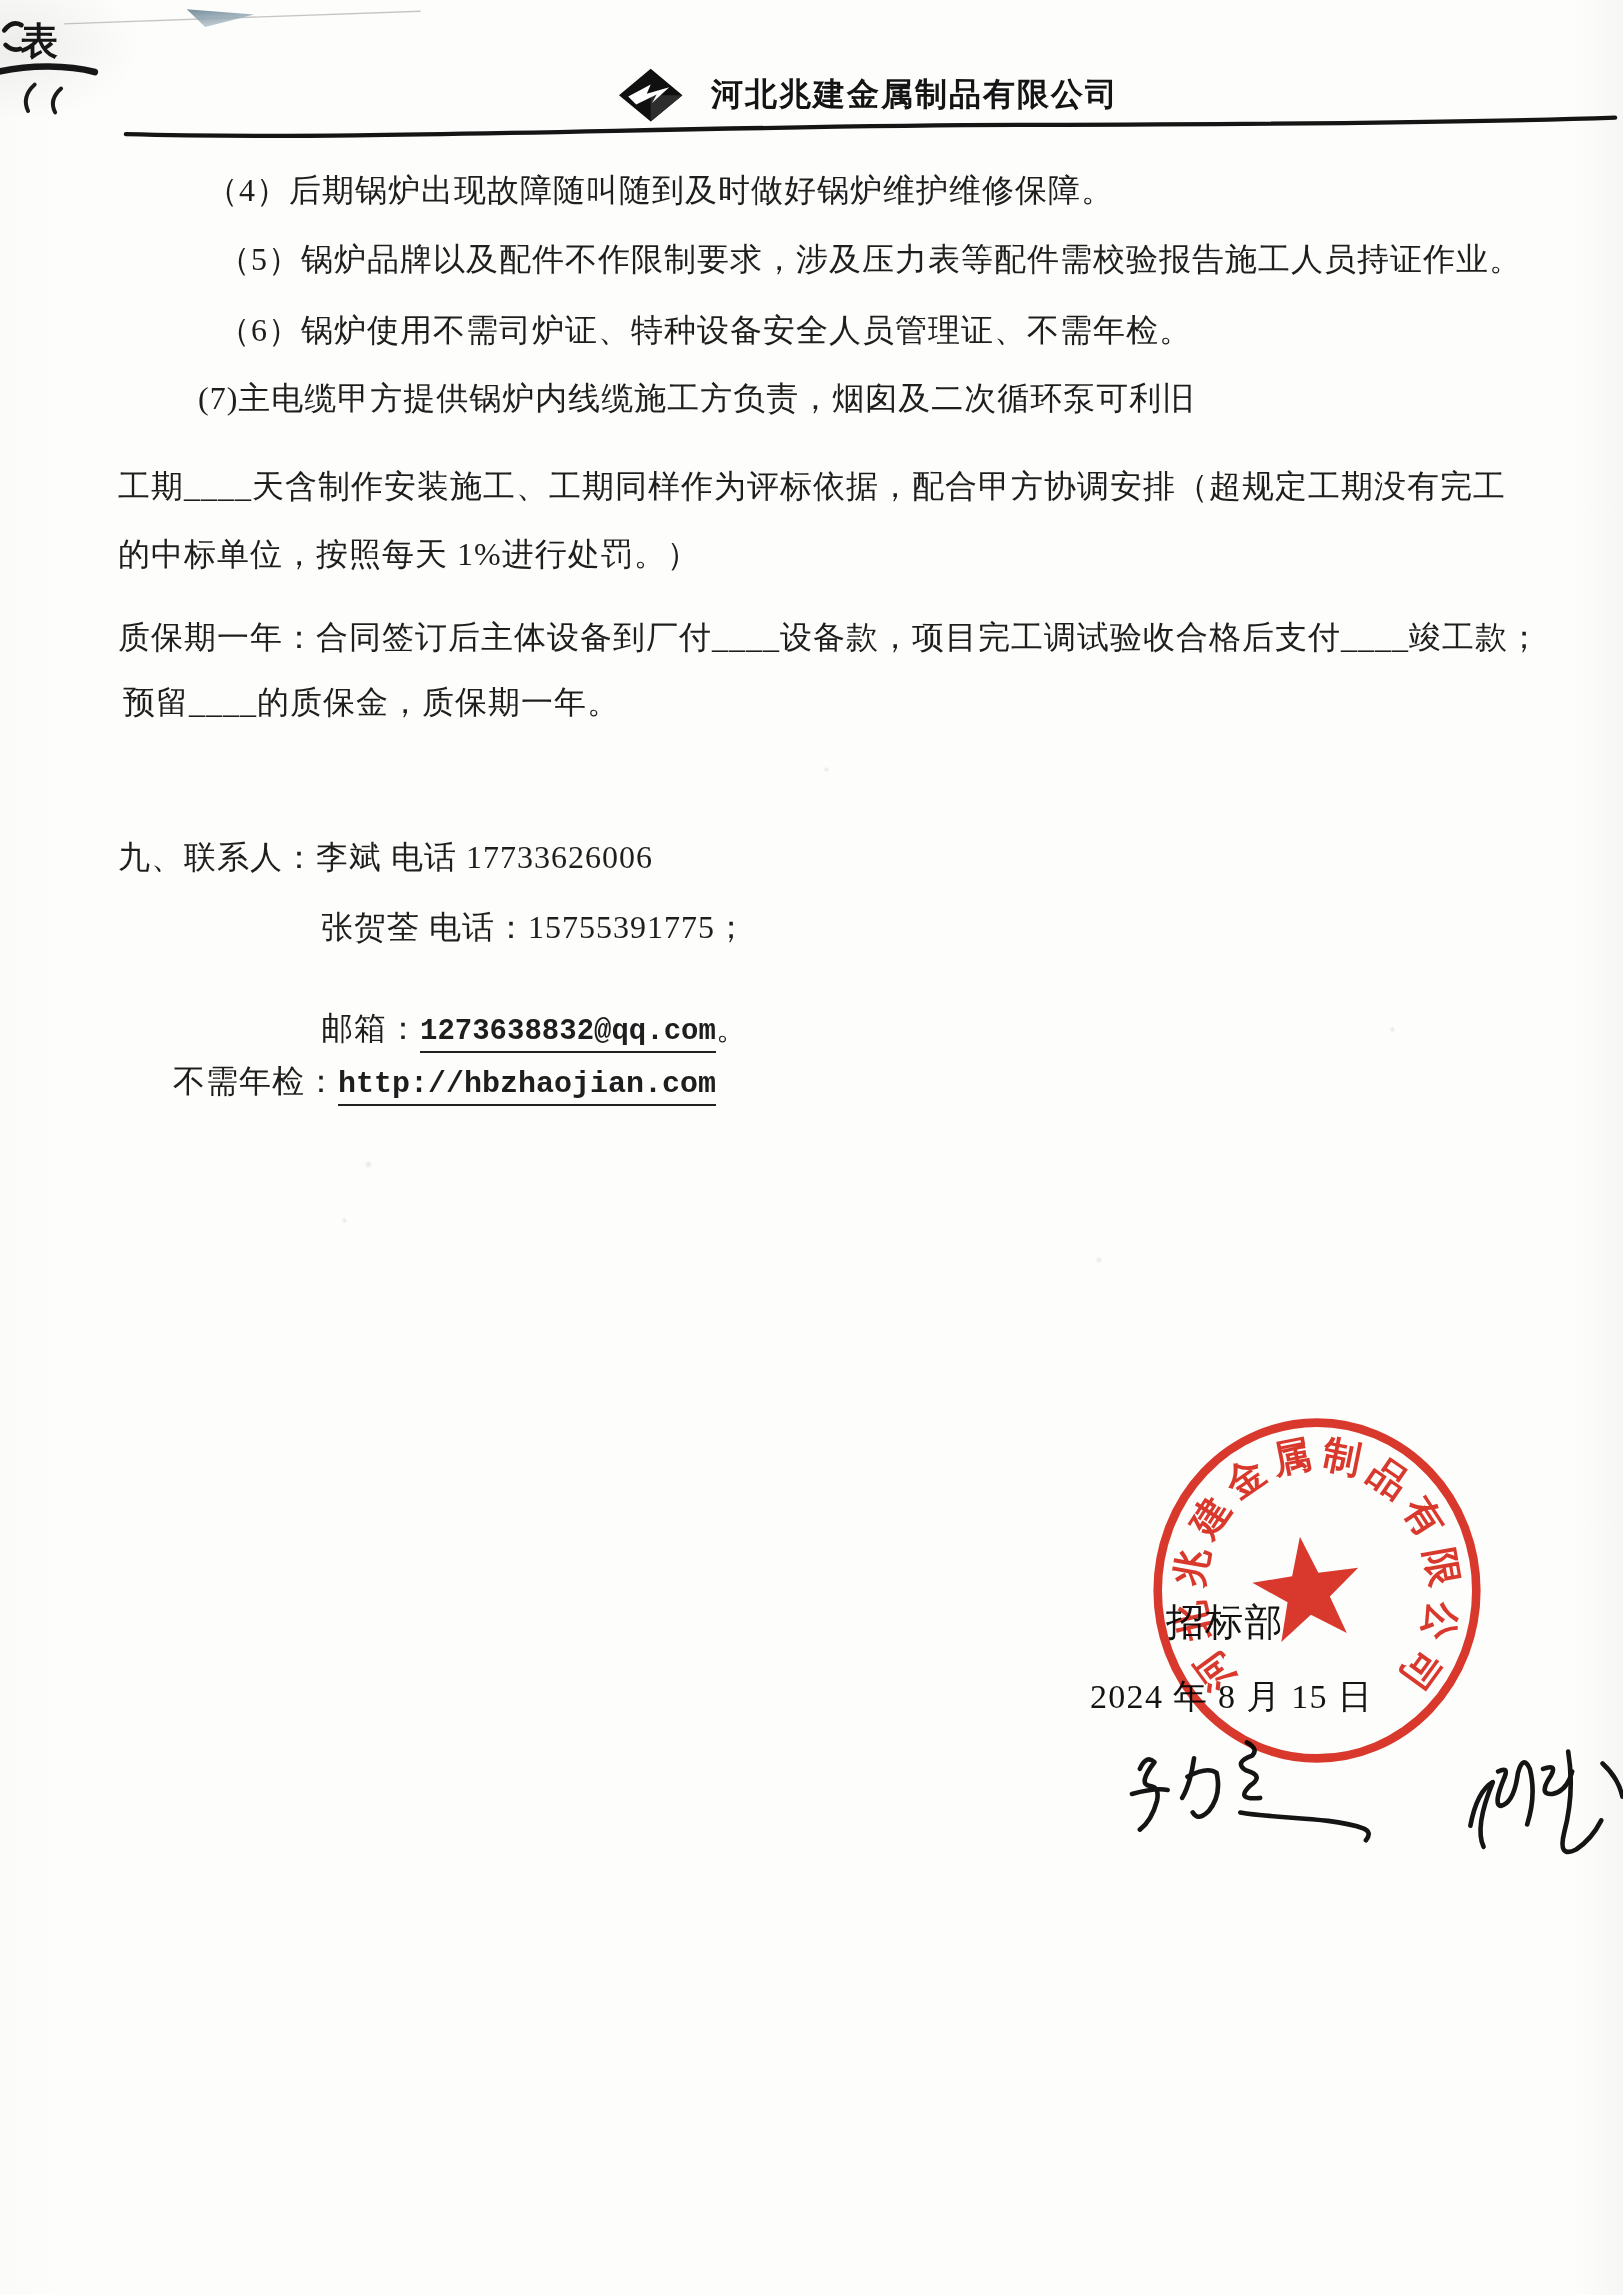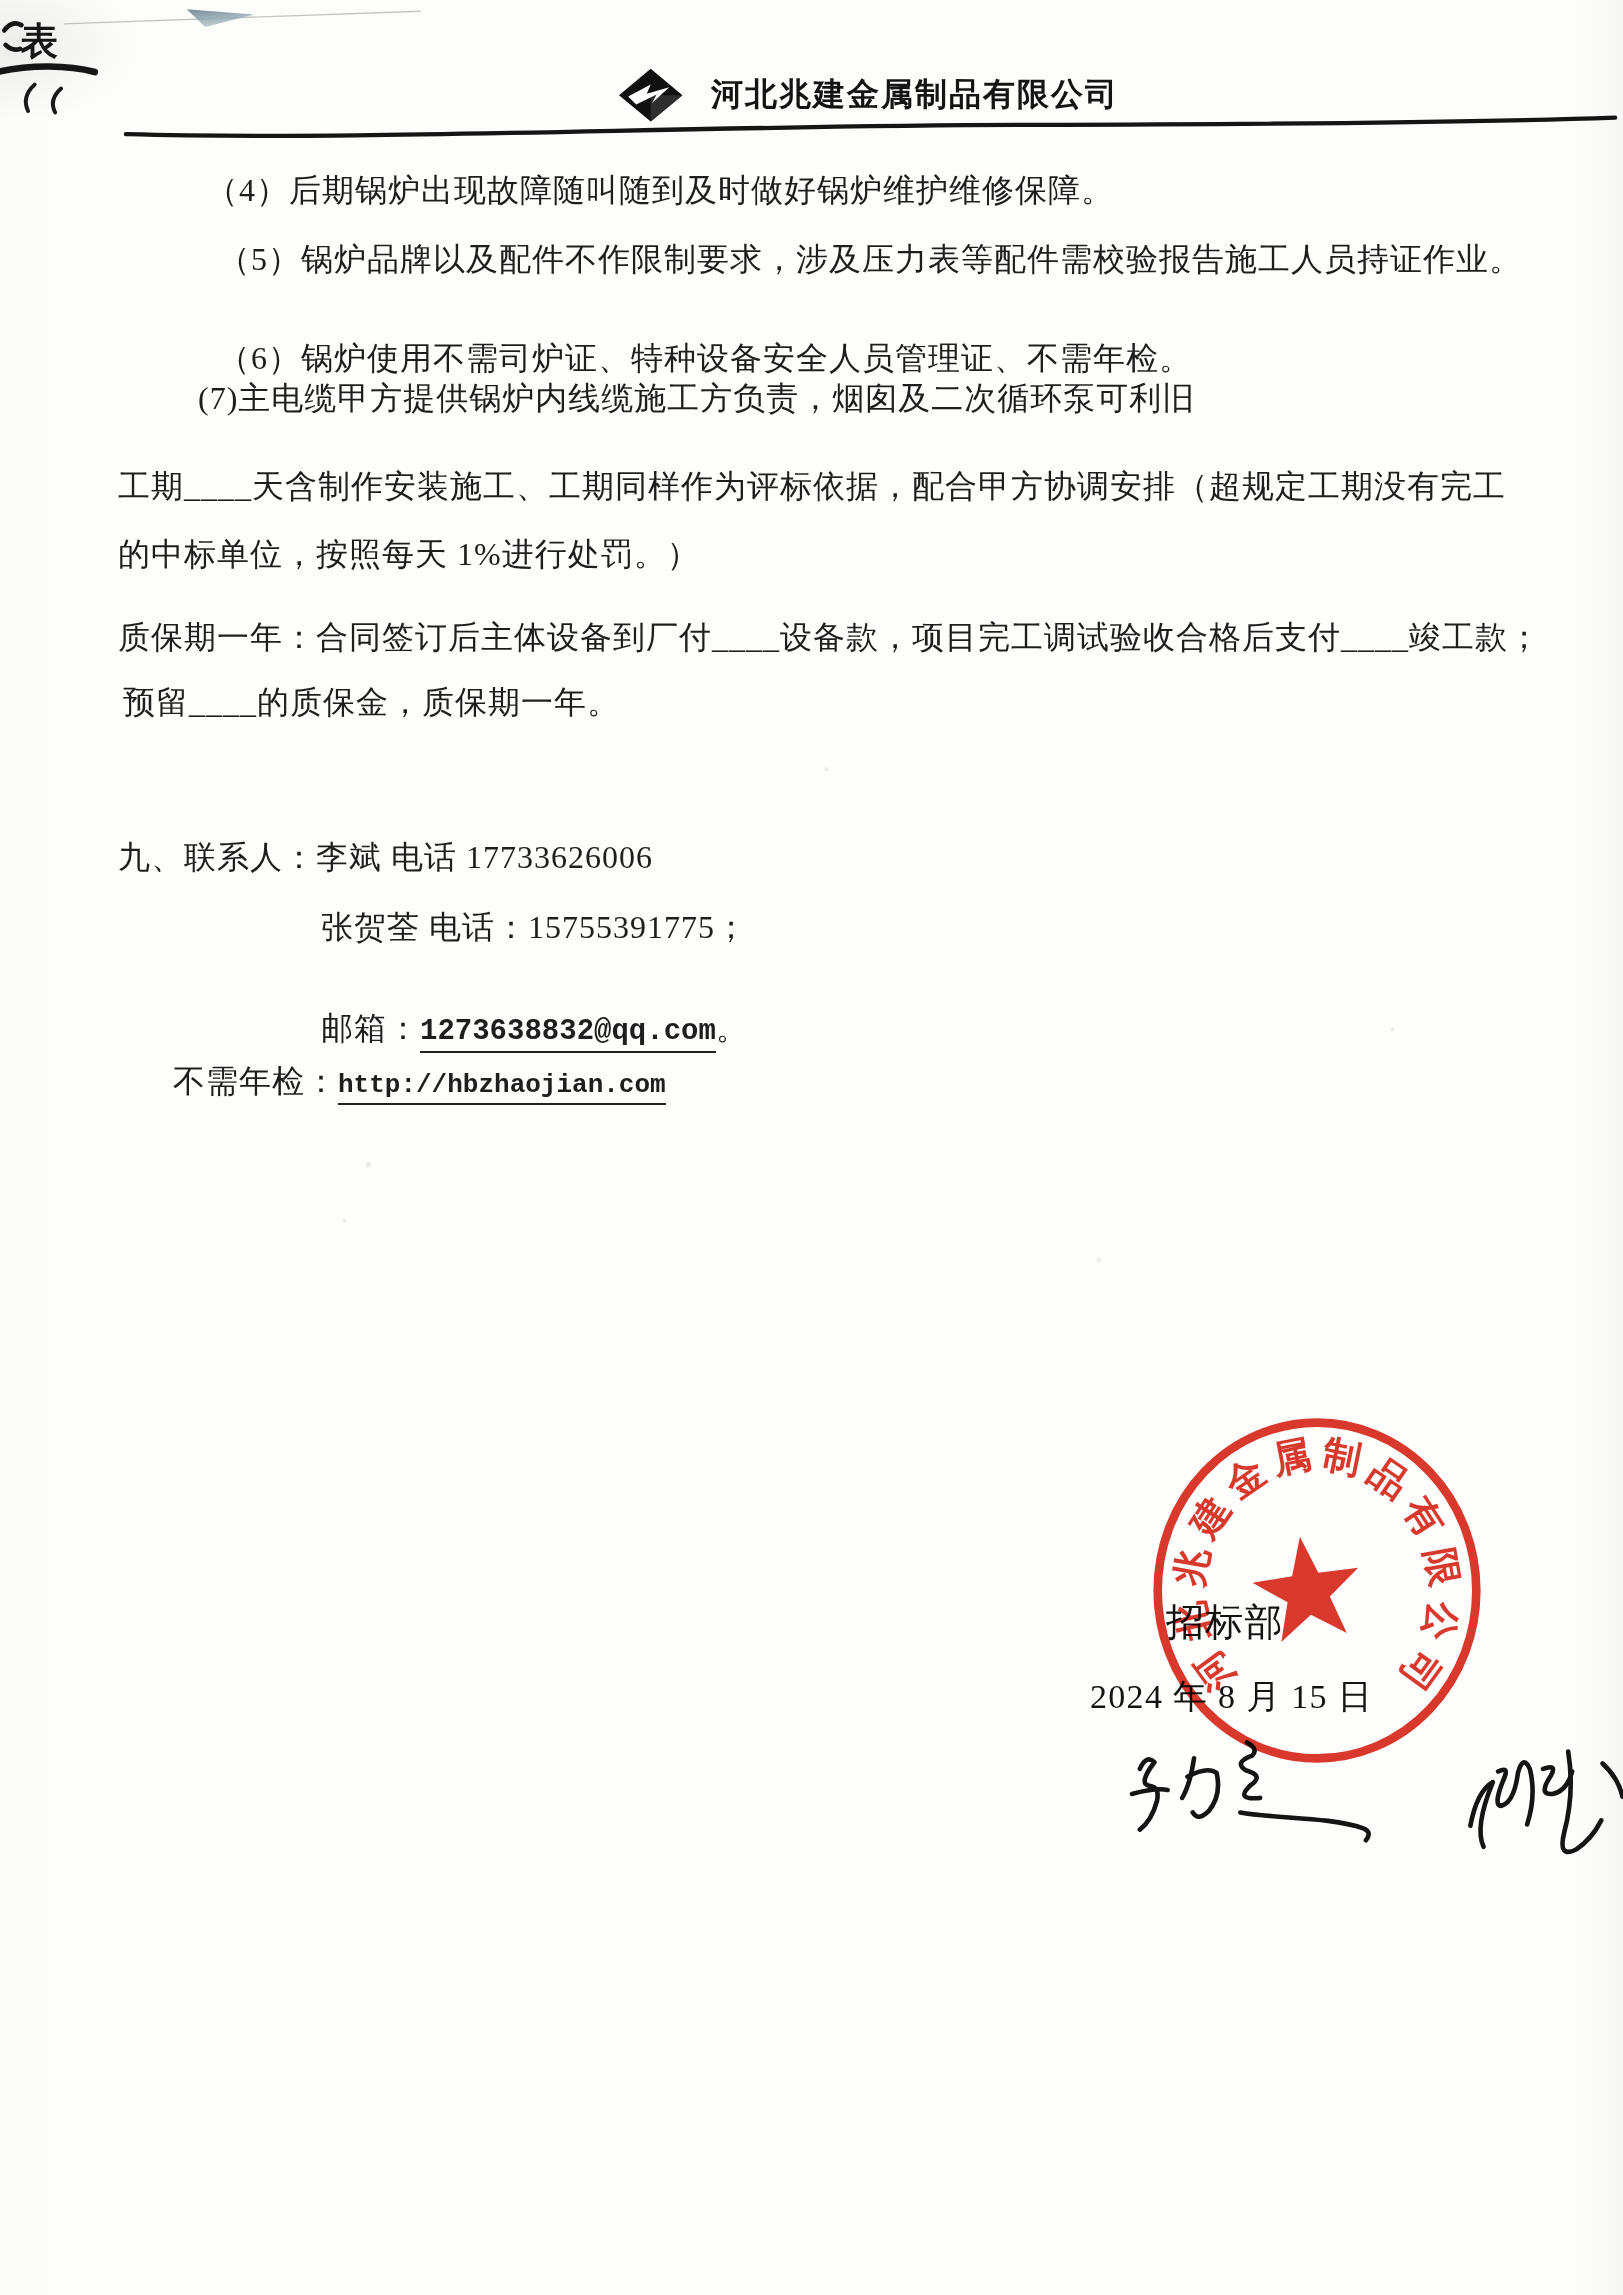--- a/index.html
+++ b/index.html
@@ -45,7 +45,7 @@
 
   <div class="abs bodyline" style="left:206px; top:169px;">（4）后期锅炉出现故障随叫随到及时做好锅炉维护维修保障。</div>
   <div class="abs bodyline" style="left:218px; top:238px;">（5）锅炉品牌以及配件不作限制要求，涉及压力表等配件需校验报告施工人员持证作业。</div>
-  <div class="abs bodyline" style="left:218px; top:309px;margin-top:28px;">（6）锅炉使用不需司炉证、特种设备安全人员管理证、不需年检。</div>
+  <div class="abs bodyline" style="left:218px; top:309px;">（6）锅炉使用不需司炉证、特种设备安全人员管理证、不需年检。</div>
   <div class="abs bodyline" style="left:198px; top:377px;">(7)主电缆甲方提供锅炉内线缆施工方负责，烟囱及二次循环泵可利旧</div>
 
   <div class="abs bodyline" style="left:118px; top:465px;">工期____天含制作安装施工、工期同样作为评标依据，配合甲方协调安排（超规定工期没有完工</div>

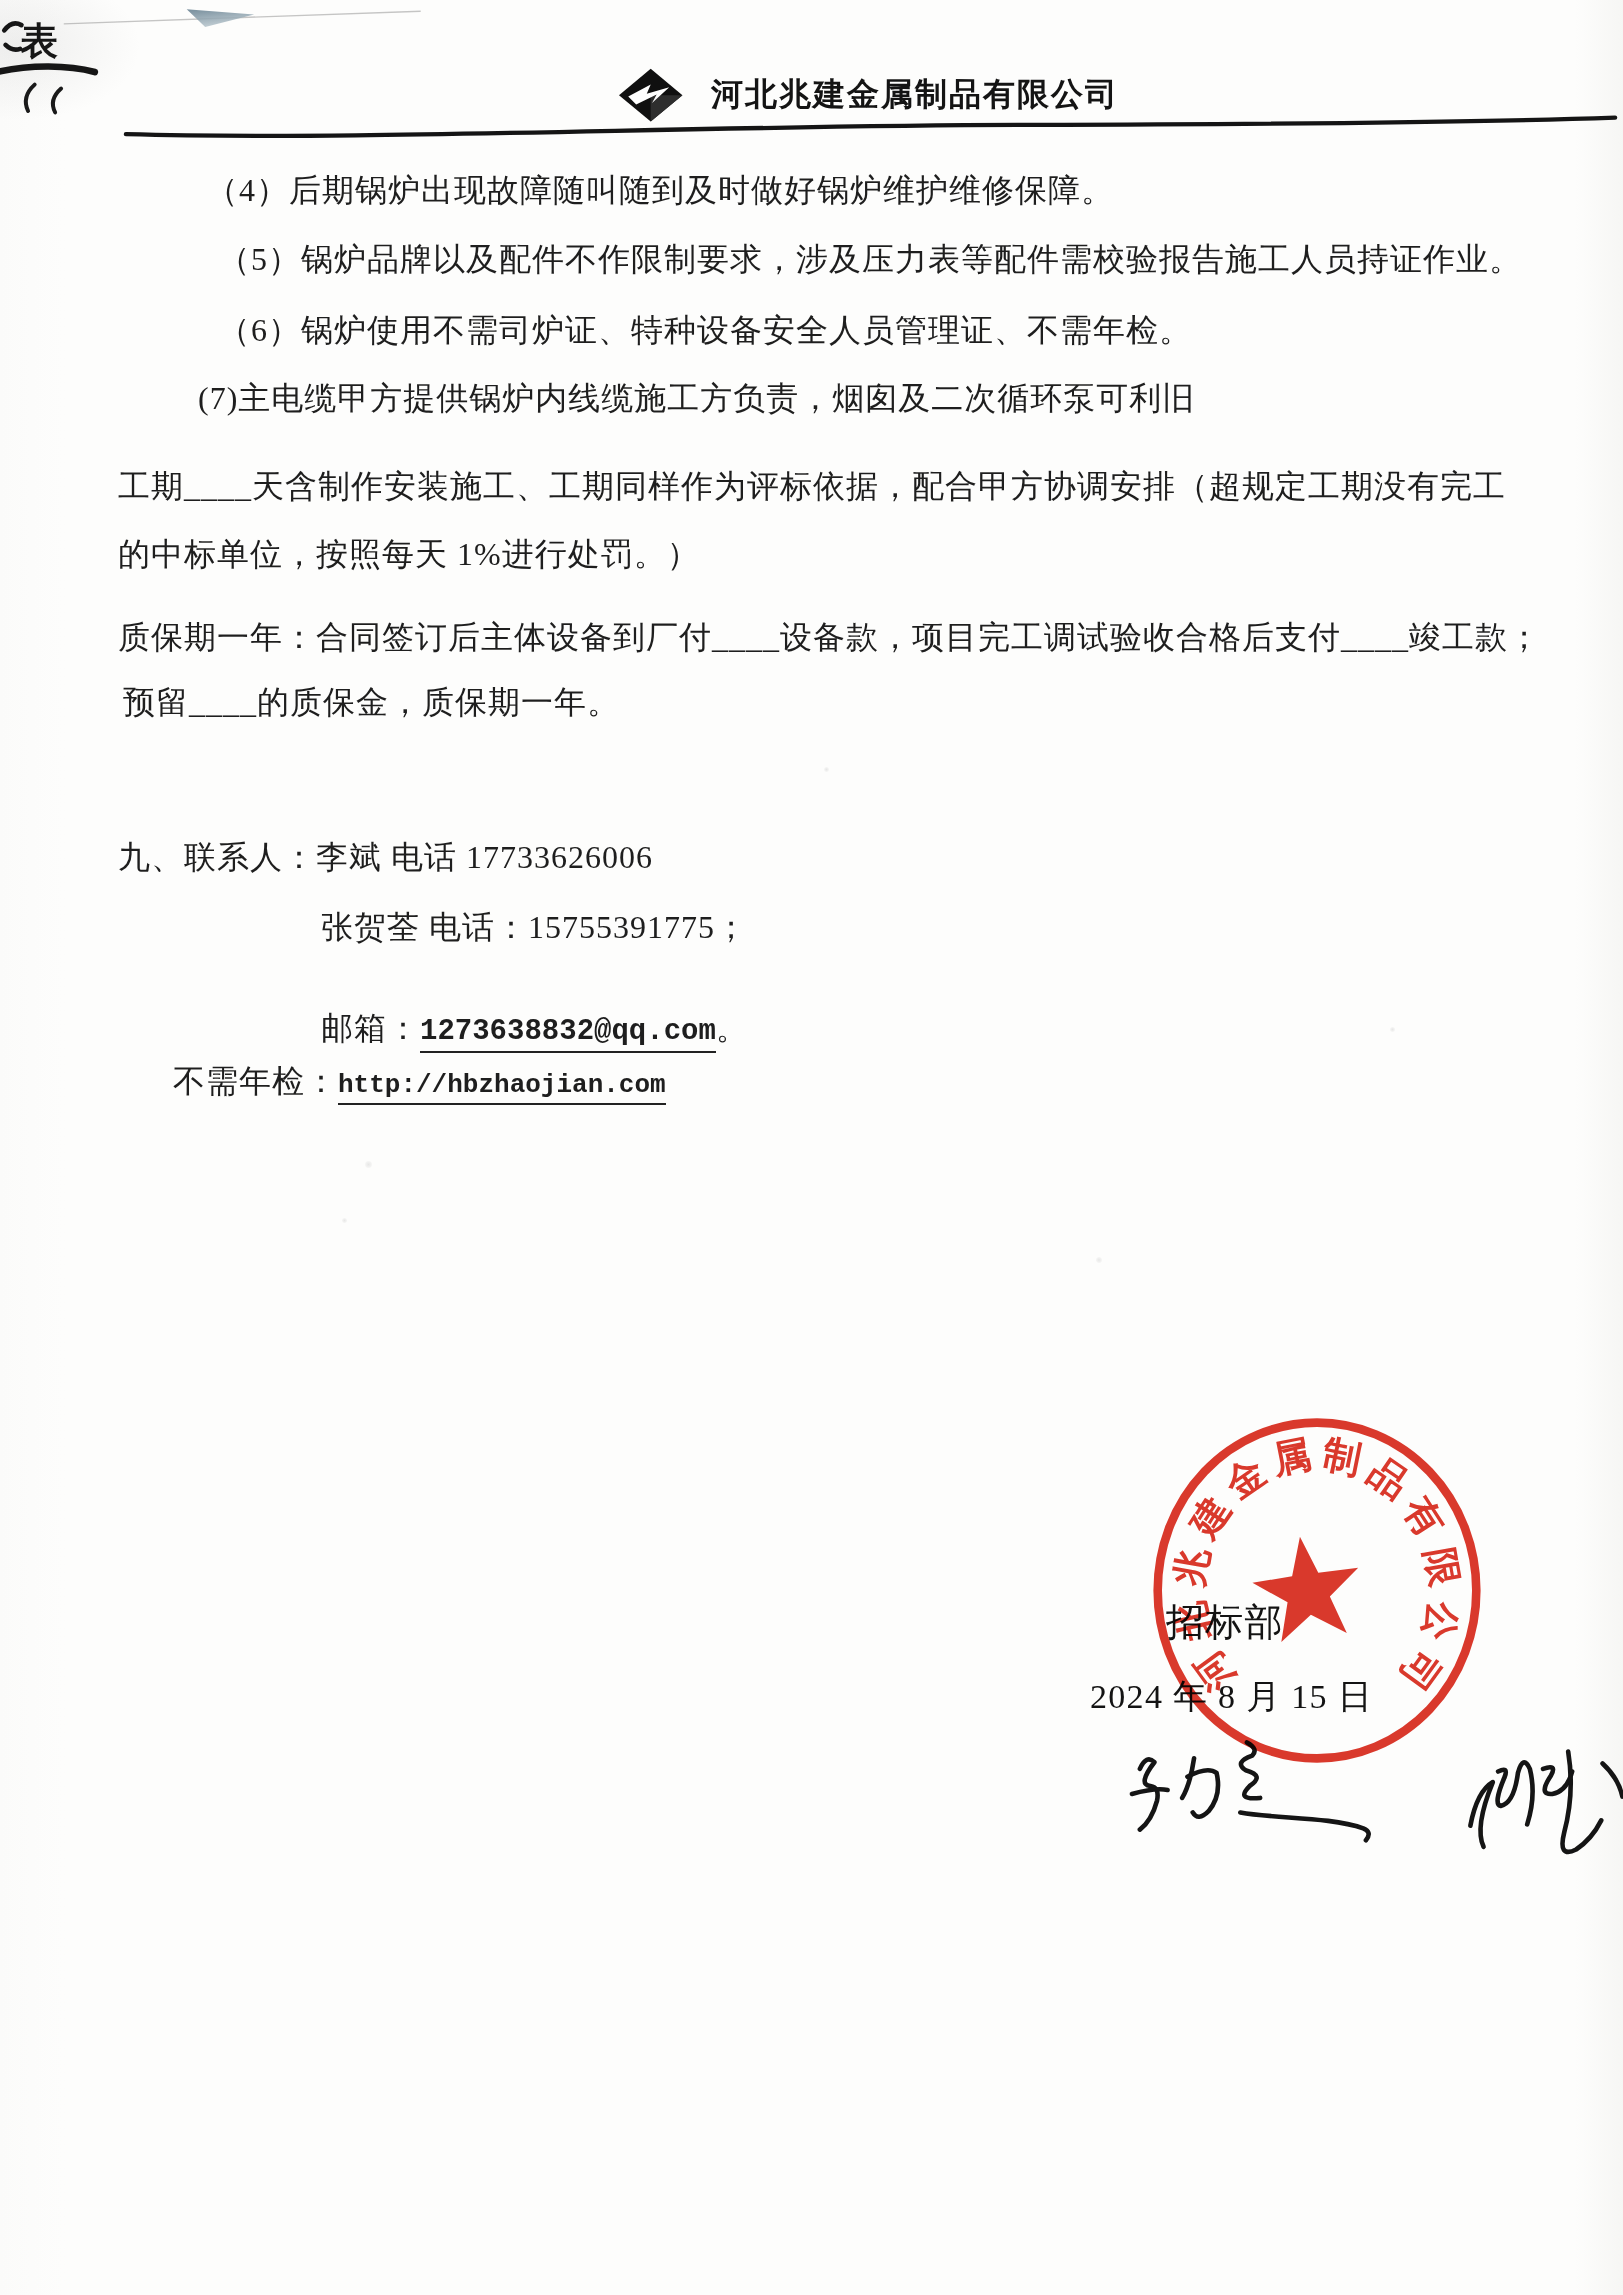--- a/index.html
+++ b/index.html
@@ -65,7 +65,7 @@
   </div>
 
   <div class="abs contact-line" style="left:173px; top:1060px;">
-    <span>不需年检：</span><span class="mono-link" style="font-size:26px;">http://hbzhaojian.com</span>
+    <span>不需年检：</span><span class="mono-link" style="font-size:30px;">http://hbzhaojian.com</span>
   </div>
 
   <div class="abs dept-label">招标部</div>

